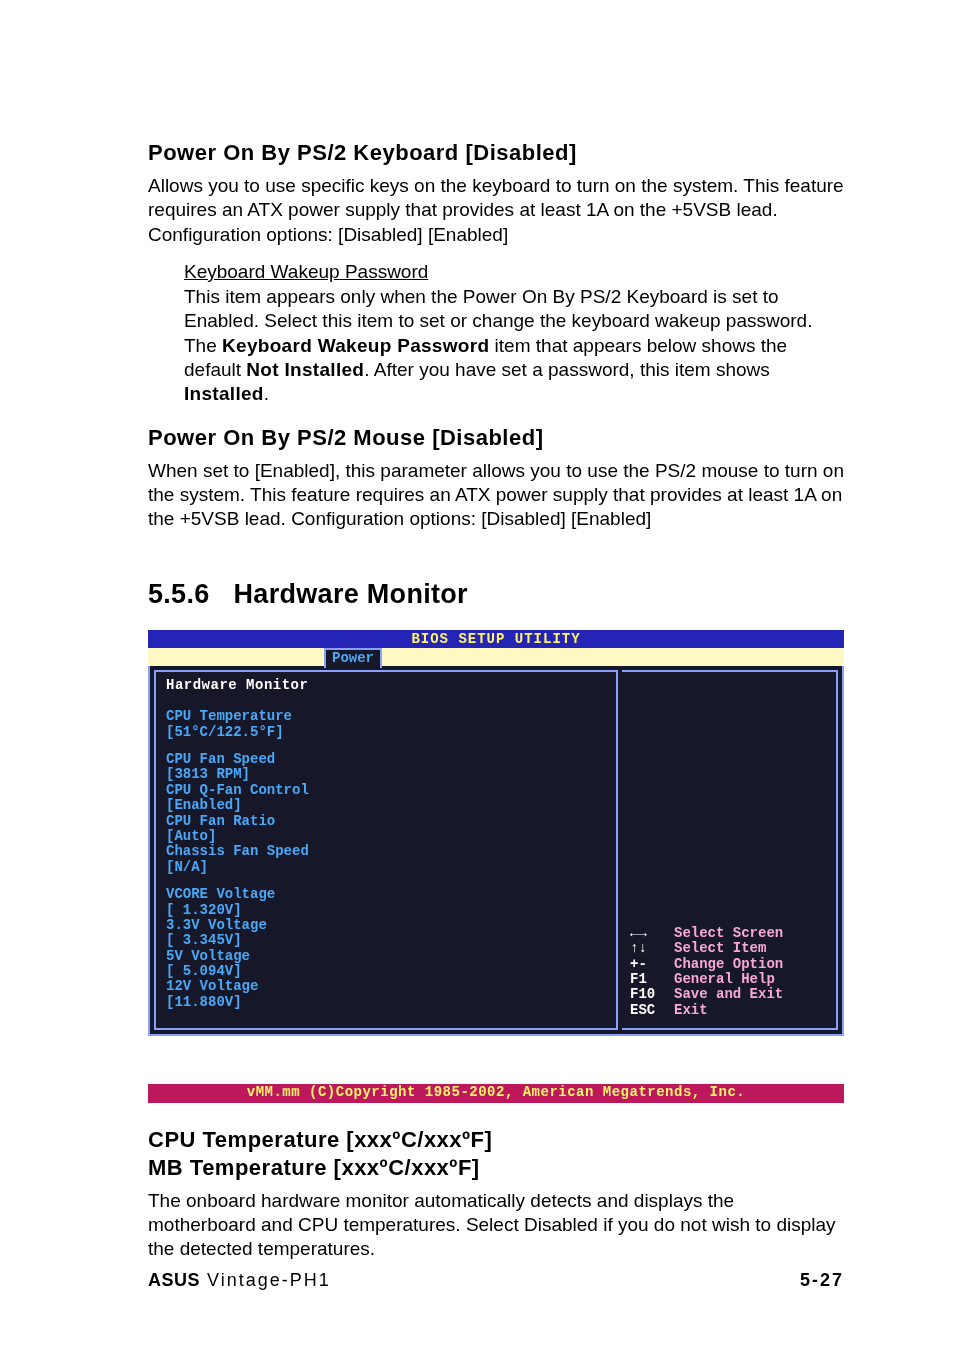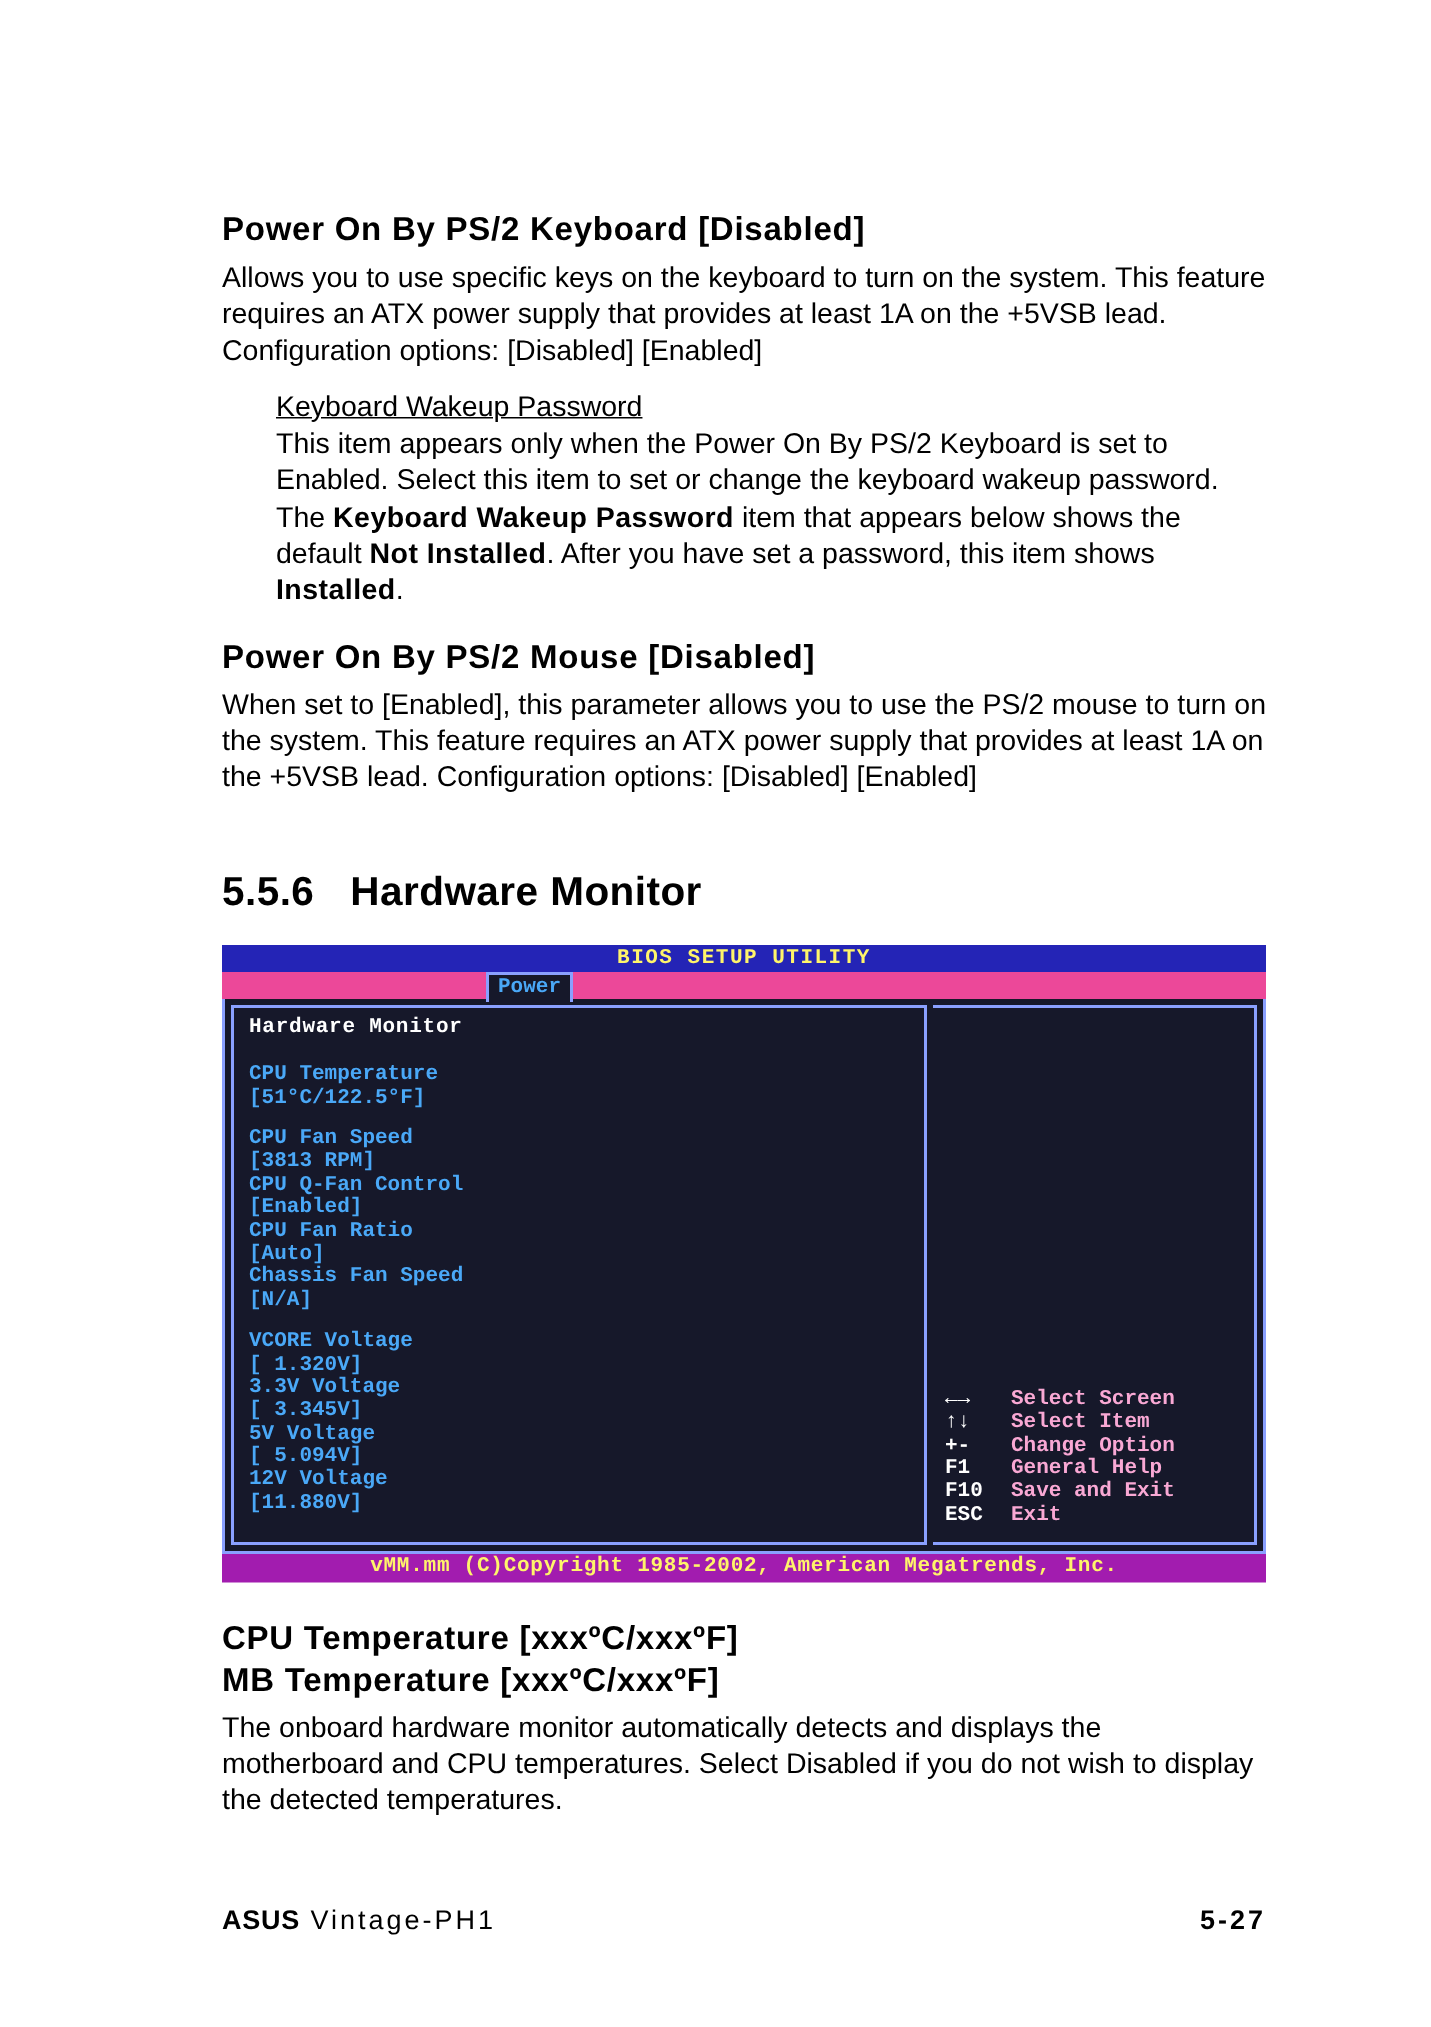--- a/index.html
+++ b/index.html
@@ -71,7 +71,7 @@
     position: relative;
   }
   .bios-tab-row {
-    background: #ec4899;
+    background: #fef9c3;
     height: 18px;
     position: relative;
   }

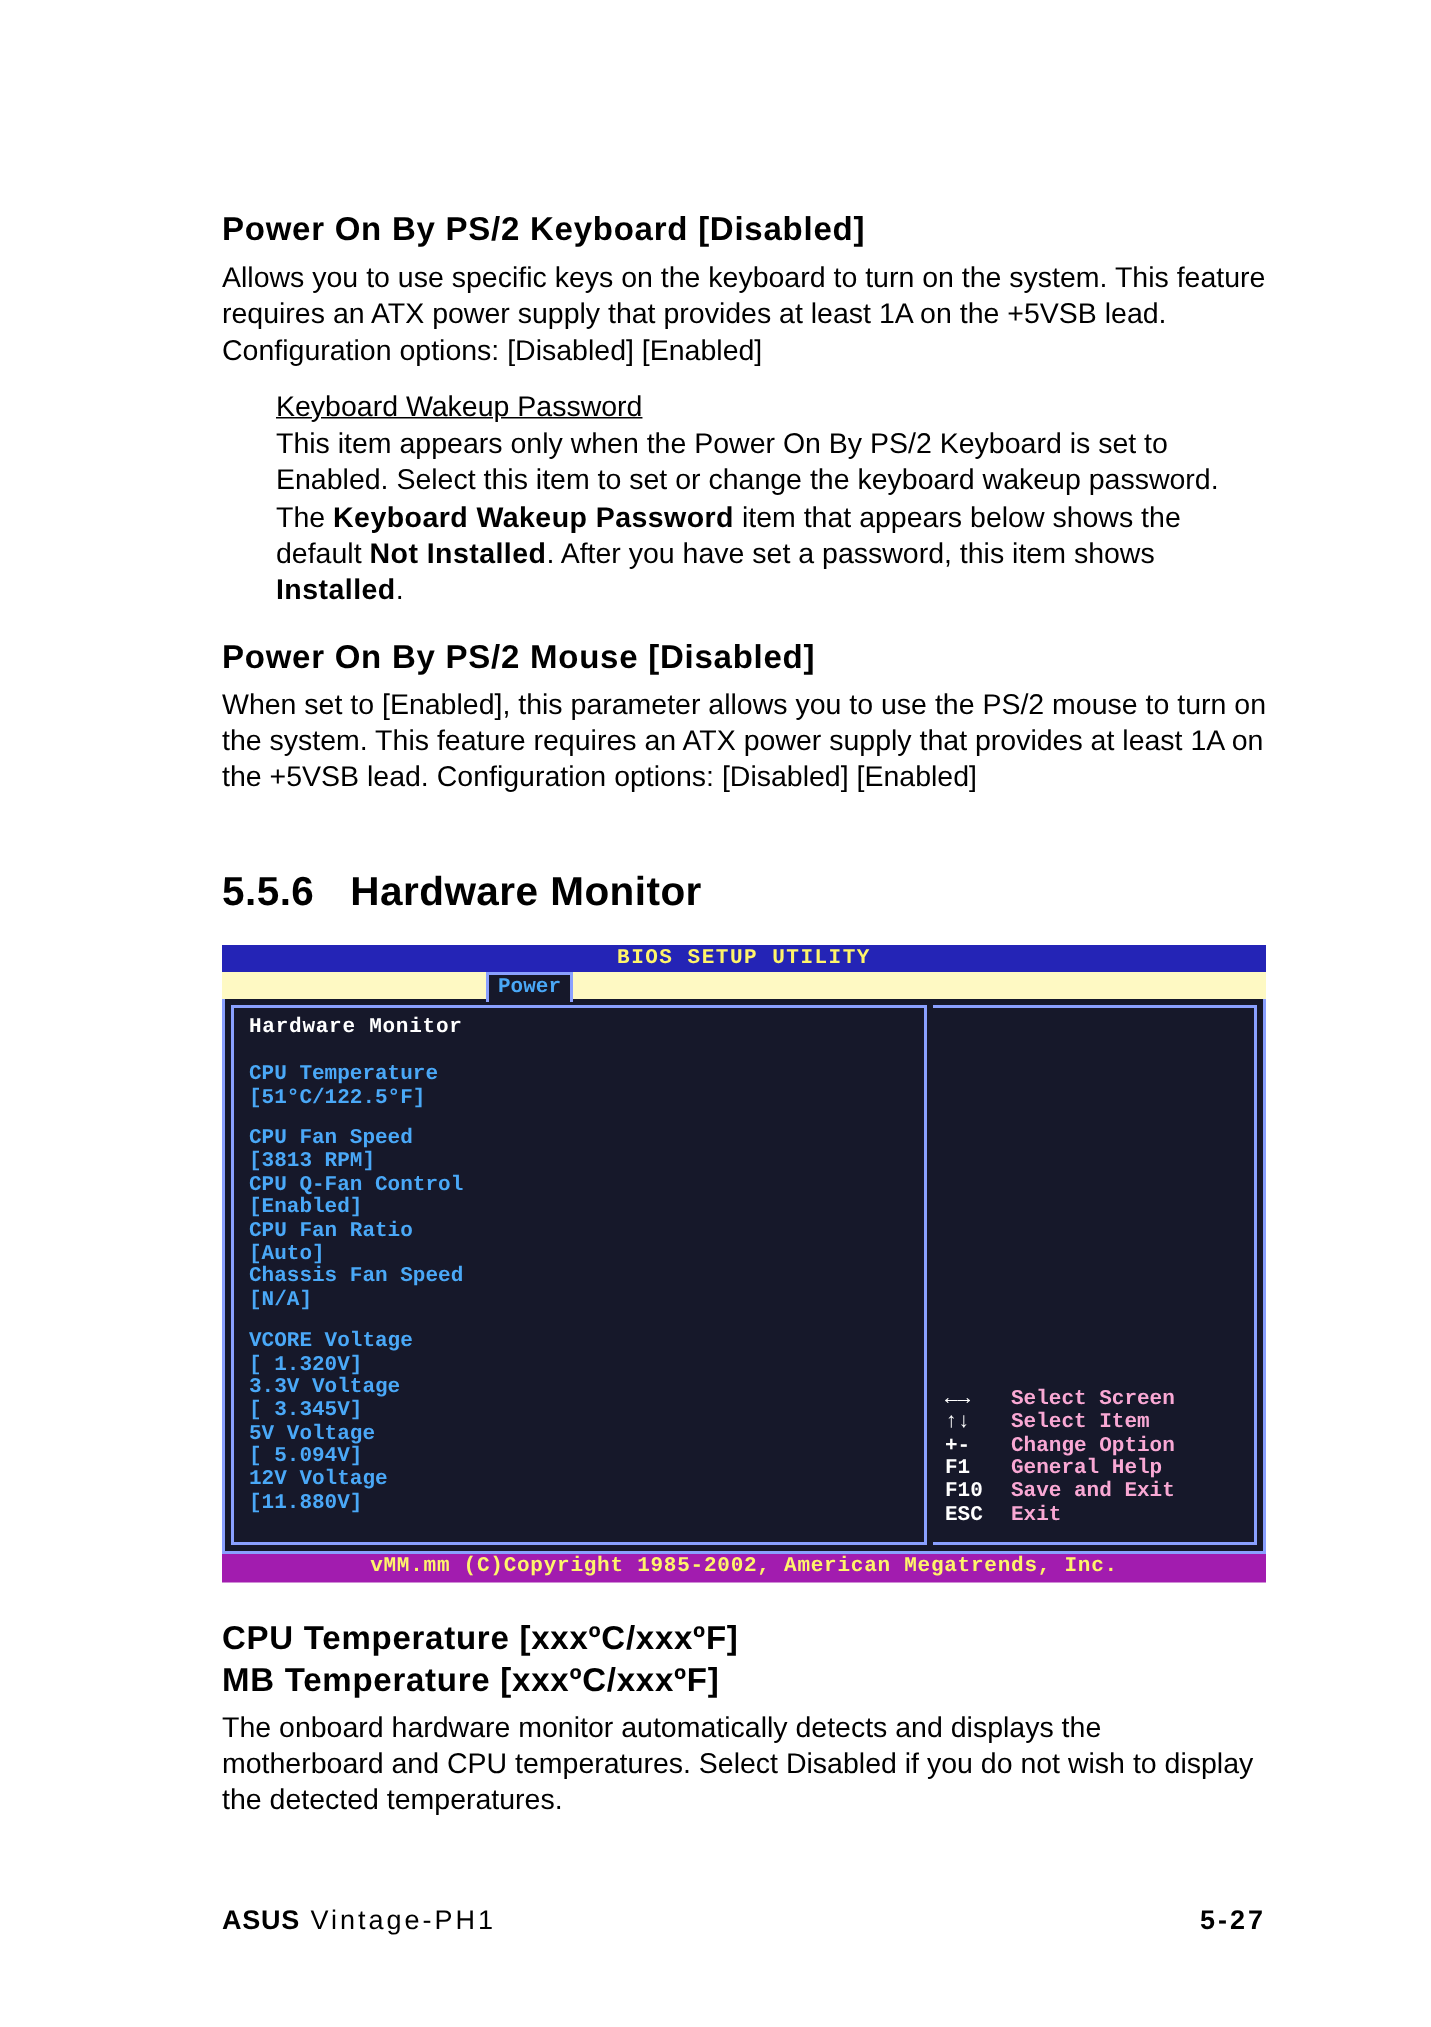--- a/index.html
+++ b/index.html
@@ -146,12 +146,13 @@
     color: #f9a8d4;
   }
   .bios-bottom {
-    background: #a21caf;
+    background: #be185d;
     color: #fff46a;
     text-align: center;
     font-weight: bold;
     padding: 1px 0 2px 0;
     letter-spacing: 0.5px;
+    margin-top: 48px;
   }
   .spacer6 { height: 6px; }
   .spacer12 { height: 12px; }

